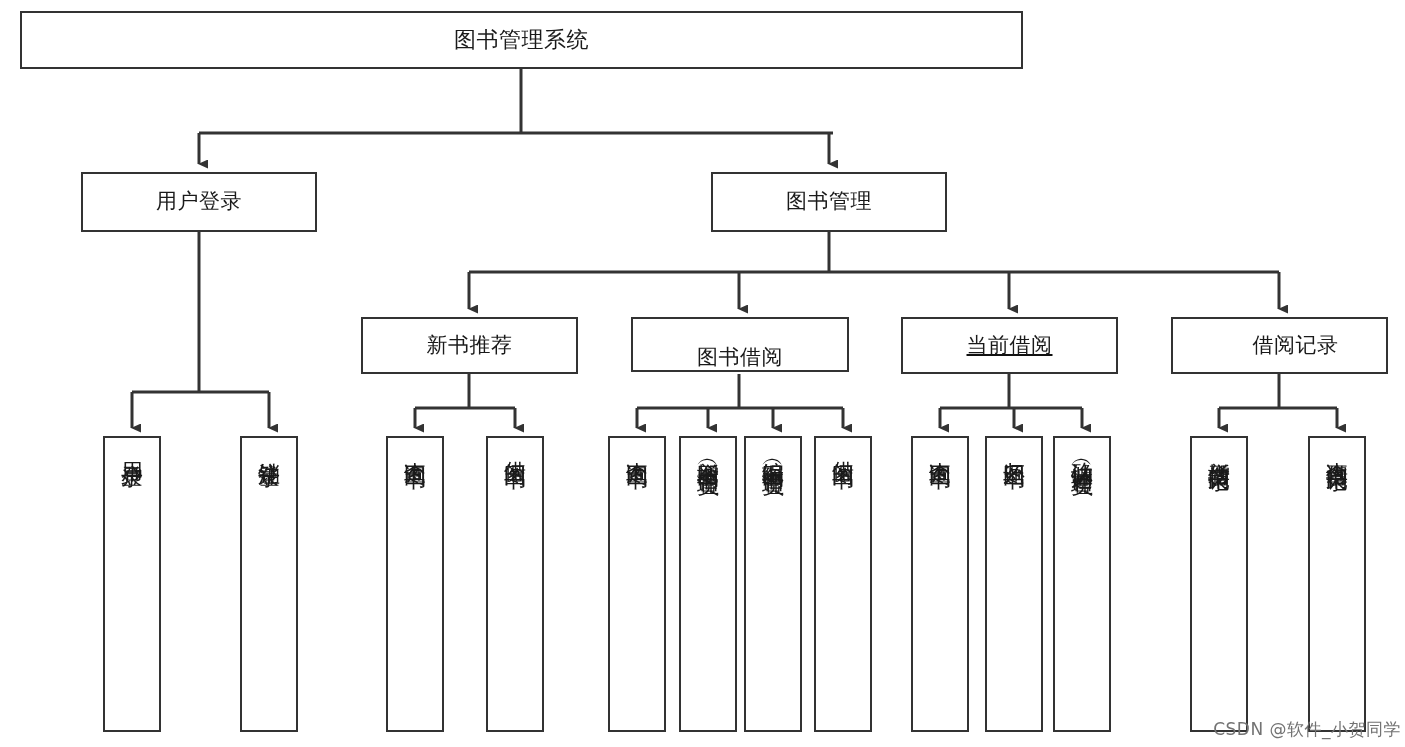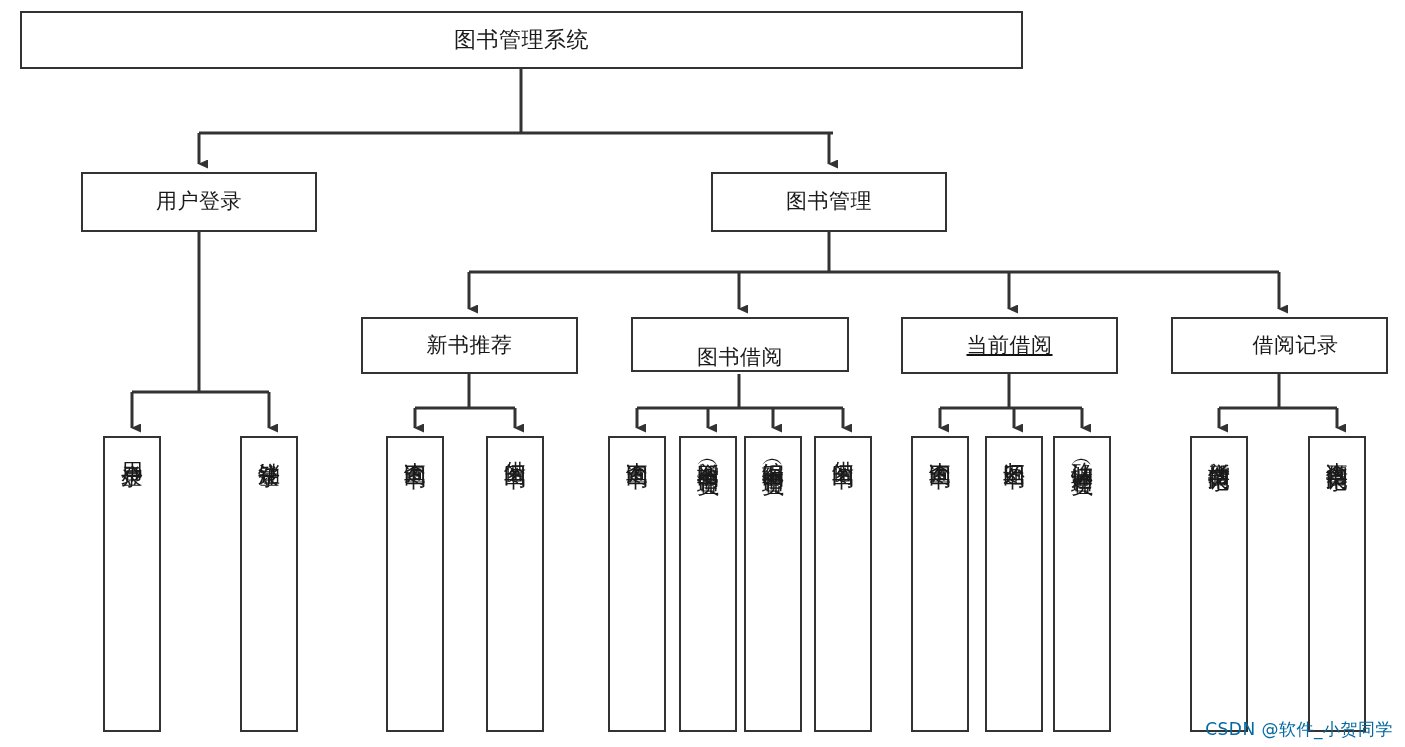--- a/index.html
+++ b/index.html
@@ -67,10 +67,10 @@
   }
   #watermark {
     position: absolute;
-    right: 12px;
+    right: 4px;
     bottom: 6px;
     font-size: 17px;
-    color: #0369a1;
+    color: #737373;
     white-space: nowrap;
     letter-spacing: 0.5px;
   }

